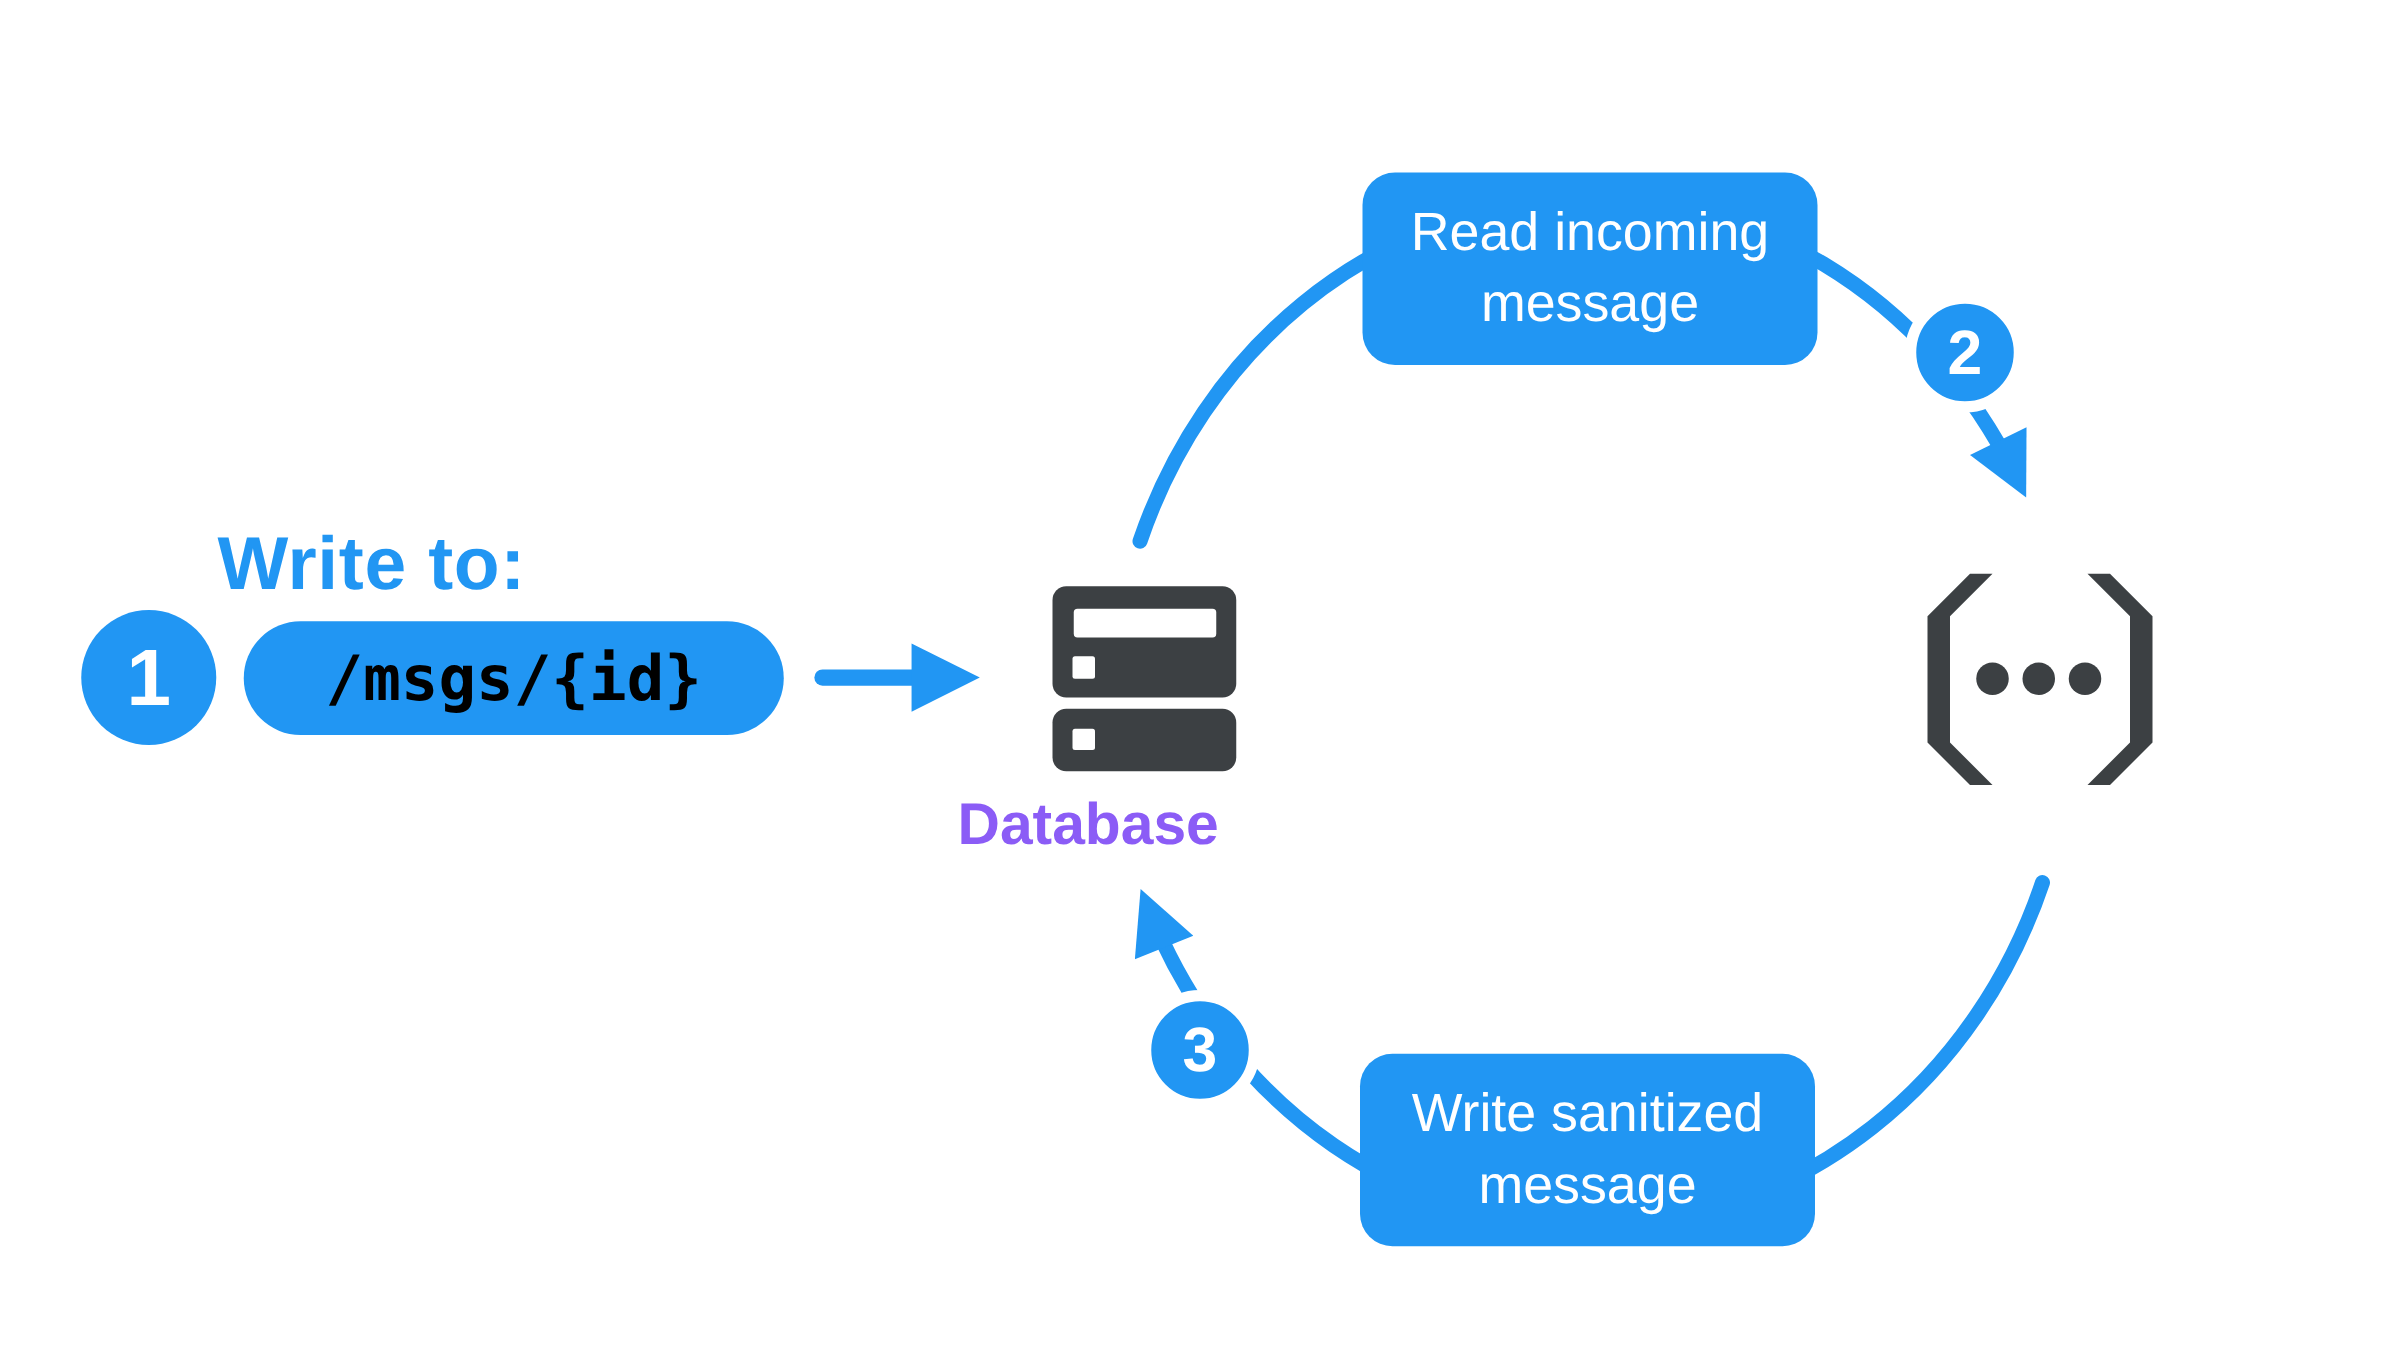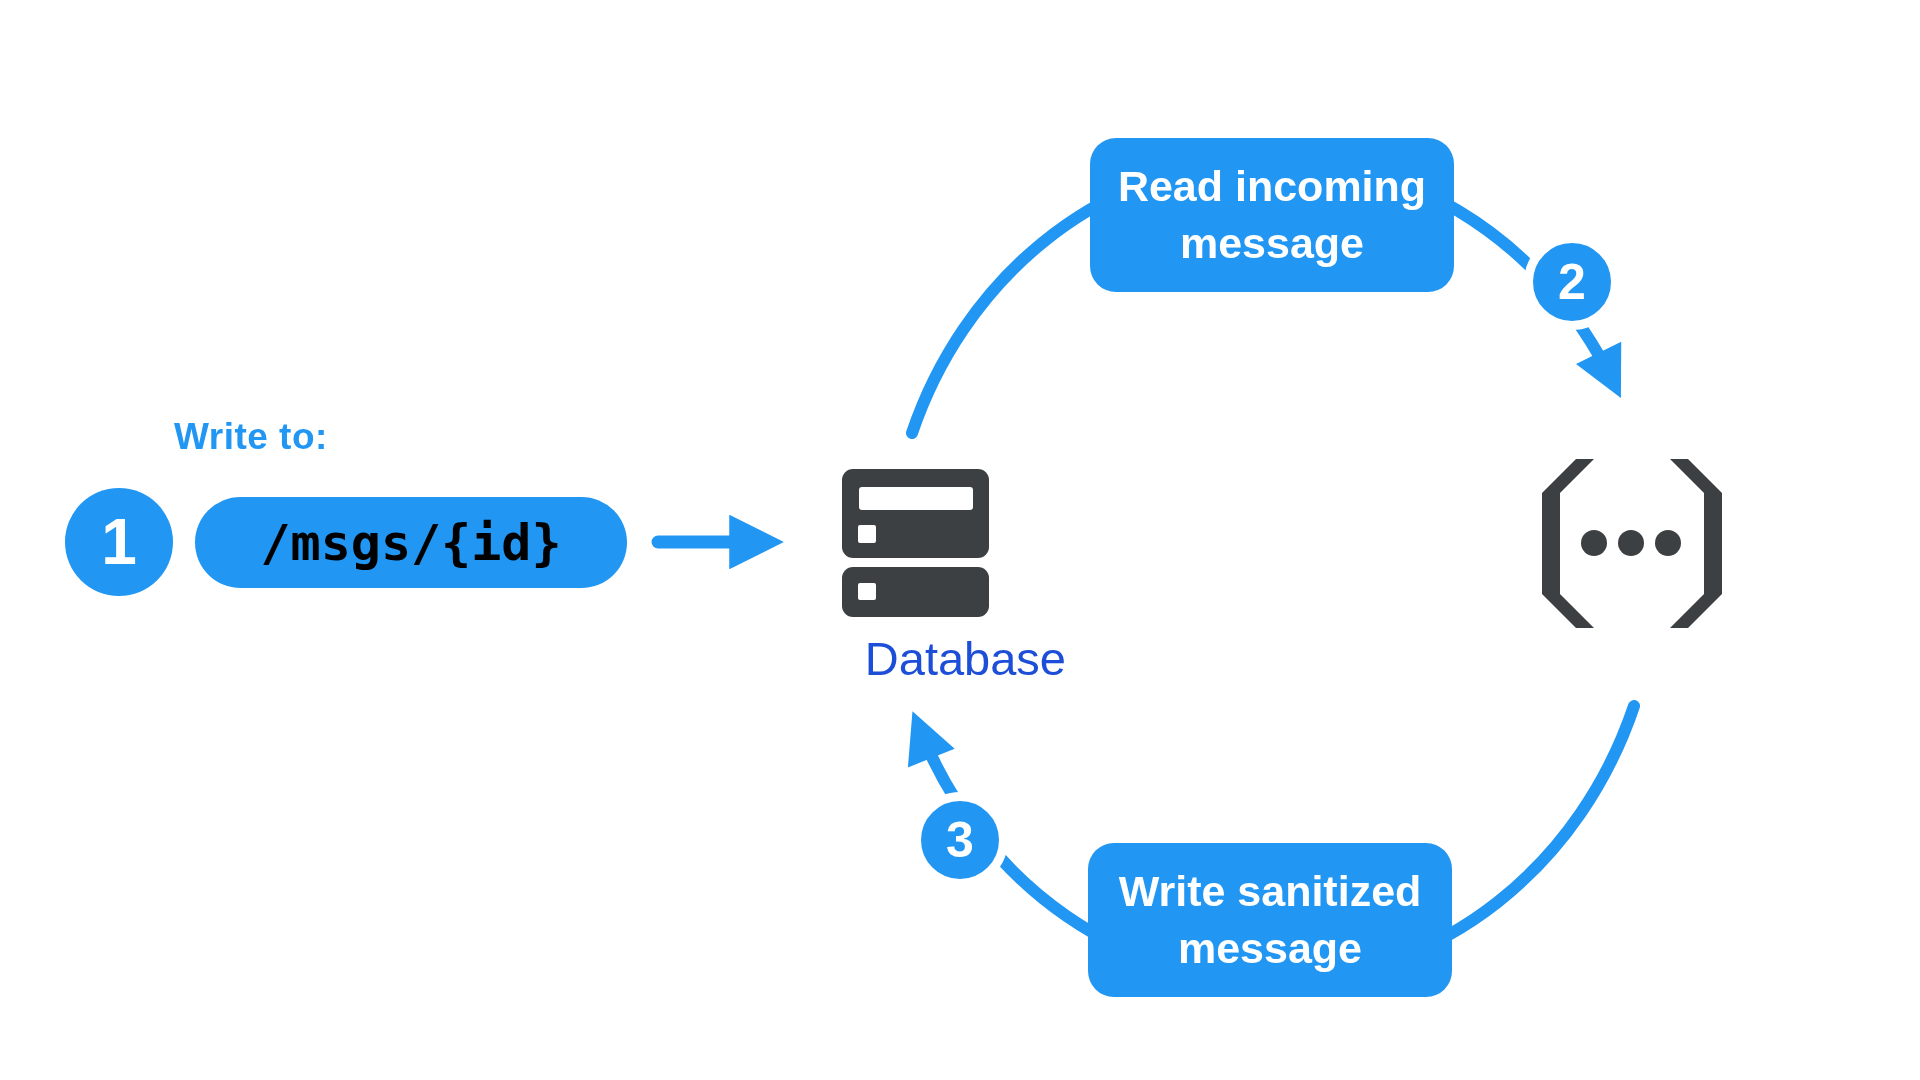--- a/index.html
+++ b/index.html
@@ -67,7 +67,7 @@
     border-radius: 26px;
     color: #ffffff;
     font-size: 43px;
-    font-weight: bold;
+    font-weight: normal;
     line-height: 57px;
     display: flex;
     align-items: center;

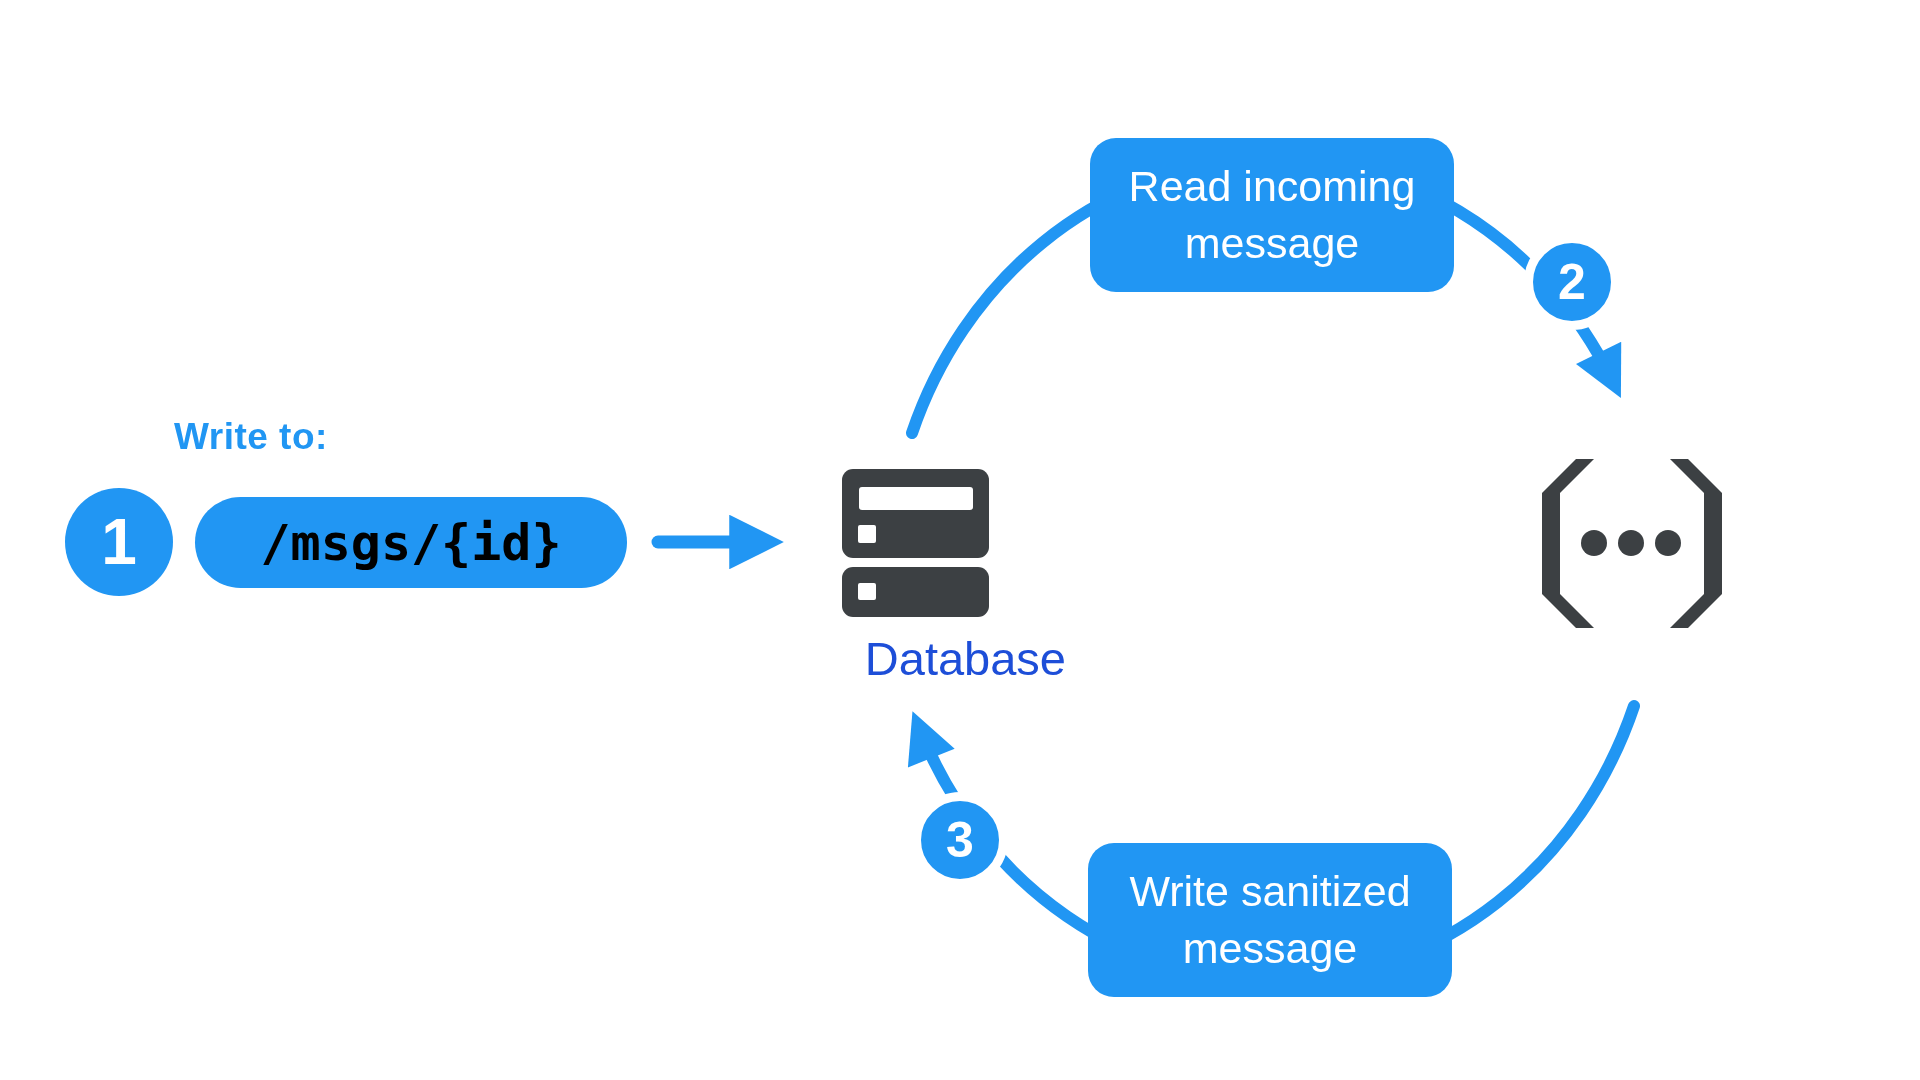--- a/index.html
+++ b/index.html
@@ -42,7 +42,7 @@
     position: absolute;
     left: 174px; top: 416px;
     color: #2196F3;
-    font-size: 37px;
+    font-size: 60px;
     font-weight: bold;
     letter-spacing: 0.5px;
   }

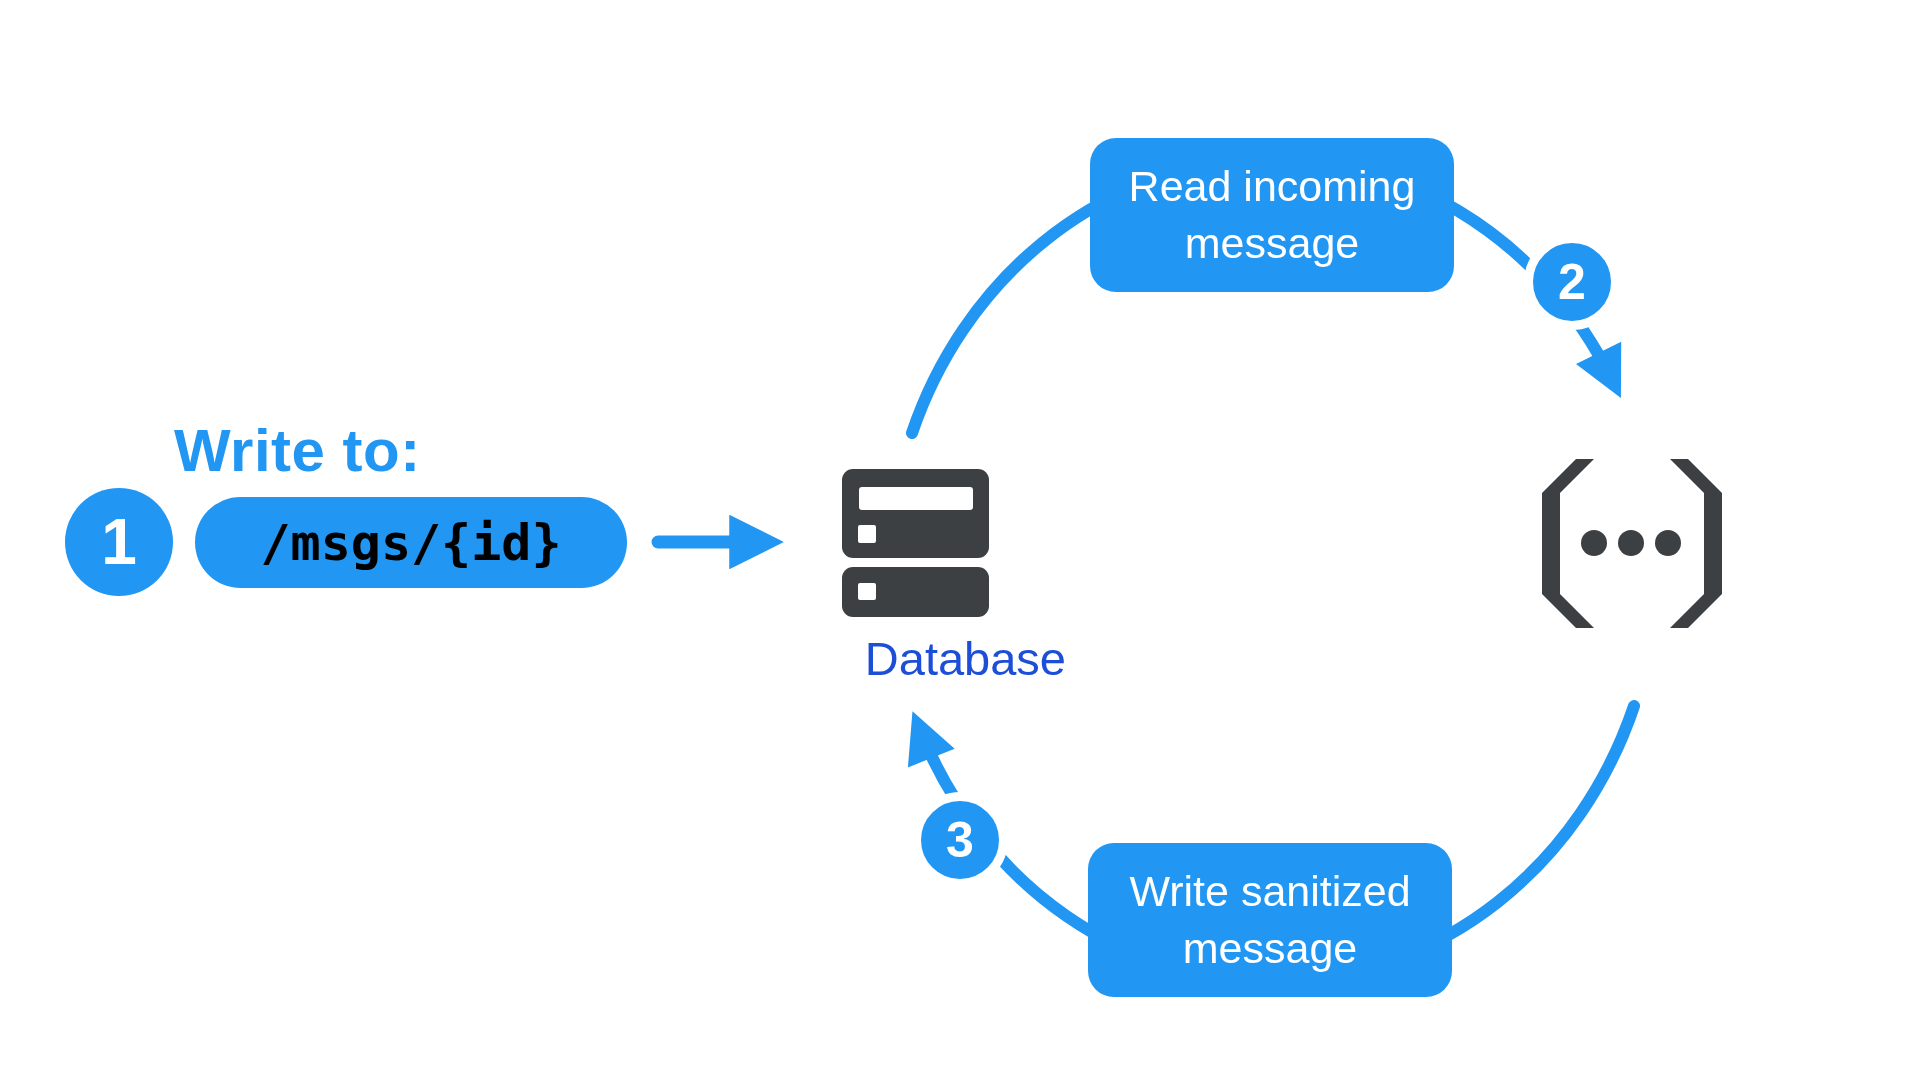--- a/index.html
+++ b/index.html
@@ -81,10 +81,10 @@
   .node-label {
     position: absolute;
     width: 300px;
-    text-align: right;
-    color: #1d4ed8;
+    text-align: left;
+    color: #8b5cf6;
     font-size: 47px;
-    font-weight: 400;
+    font-weight: 700;
   }
   .database-label  { left: 766px;  top: 631px; }
   .functions-label { left: 1482px; top: 634px; }

